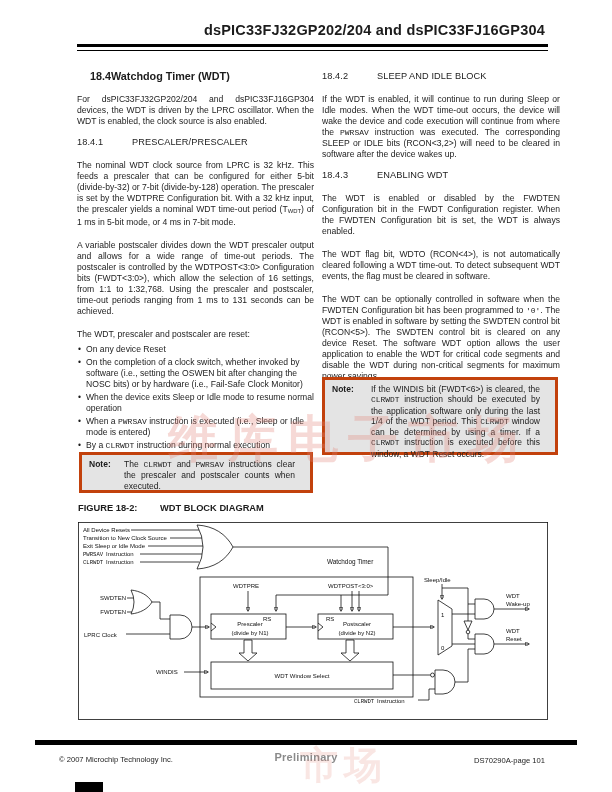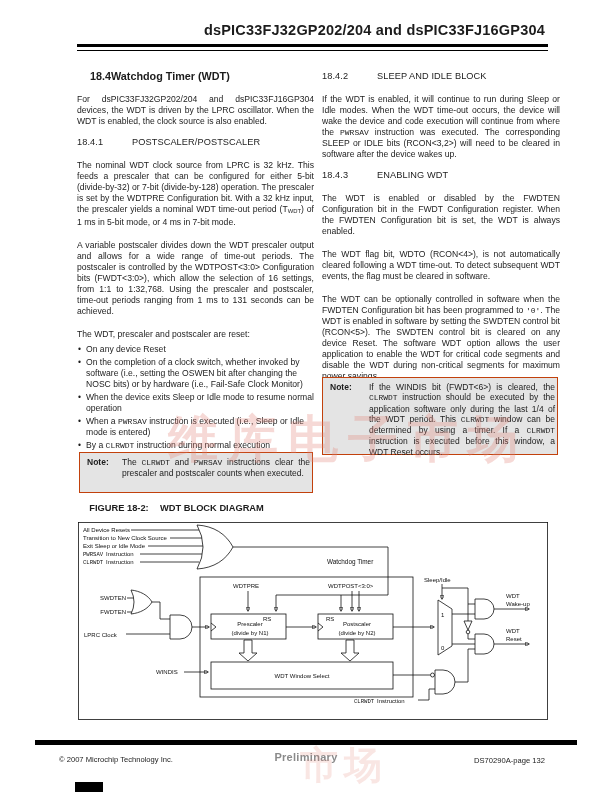--- a/index.html
+++ b/index.html
@@ -66,7 +66,7 @@
     </div>
     <div class="p"><span>For dsPIC33FJ32GP202/204 and dsPIC33FJ16GP304 devices, the WDT is driven by the LPRC oscillator. When the WDT is enabled, the clock source is also enabled.</span></div>
     <div class="h3">
-      <span class="num">18.4.1</span><span>POSTSCALER/POSTSCALER</span>
+      <span class="num">18.4.1</span><span>PRESCALER/PRESCALER</span>
     </div>
     <div class="p"><span>The nominal WDT clock source from LPRC is 32 kHz. This feeds a prescaler that can be configured for either 5-bit (divide-by-32) or 7-bit (divide-by-128) operation. The prescaler is set by the WDTPRE Configuration bit. With a 32 kHz input, the prescaler yields a nominal WDT time-out period (T</span><span class="sub">WDT</span><span>) of 1 ms in 5-bit mode, or 4 ms in 7-bit mode.</span></div>
     <div class="p"><span>A variable postscaler divides down the WDT prescaler output and allows for a wide range of time-out periods. The postscaler is controlled by the WDTPOST&lt;3:0&gt; Configuration bits (FWDT&lt;3:0&gt;), which allow the selection of 16 settings, from 1:1 to 1:32,768. Using the prescaler and postscaler, time-out periods ranging from 1 ms to 131 seconds can be achieved.</span></div>

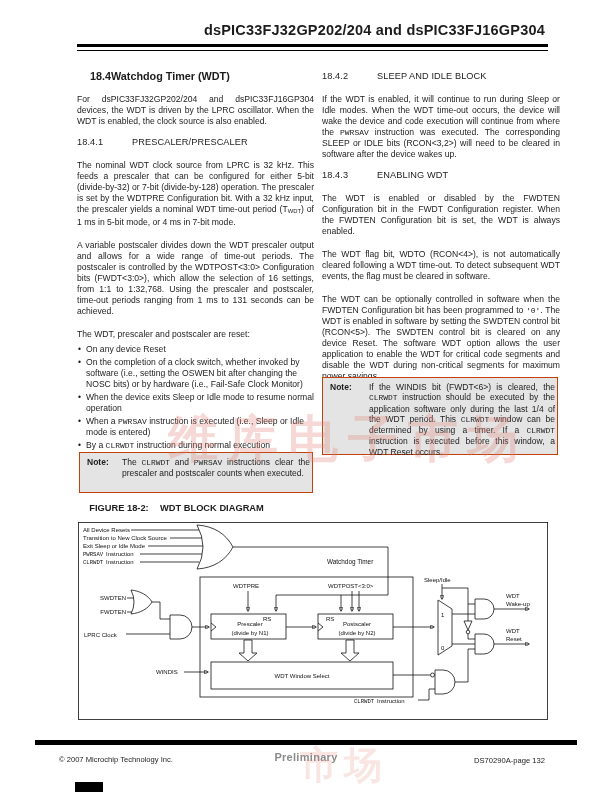--- a/index.html
+++ b/index.html
@@ -21,8 +21,8 @@
   ul.bl{list-style:none;margin:4px 0 0;padding:0;}
   .bl li{position:relative;padding-left:9px;margin-bottom:2px;text-align:left;}
   .bl li::before{content:"•";position:absolute;left:1px;top:0;}
-  .notebox{position:absolute;background:#e4e4e4;border:1px solid #c2410c;display:flex;
-           padding:4px 2px 0 7px;font-size:8.5px;line-height:10.3px;box-sizing:border-box;}
+  .notebox{position:absolute;background:#e4e4e4;border:3px solid #c2410c;display:flex;
+           padding:4px 15px 0 7px;font-size:8.5px;line-height:10.3px;box-sizing:border-box;}
   .notebox .nlabel{font-weight:bold;flex:none;width:35px;}
   #note2 .nlabel{width:39px;}
   .notebox .nbody{flex:1;text-align:justify;}

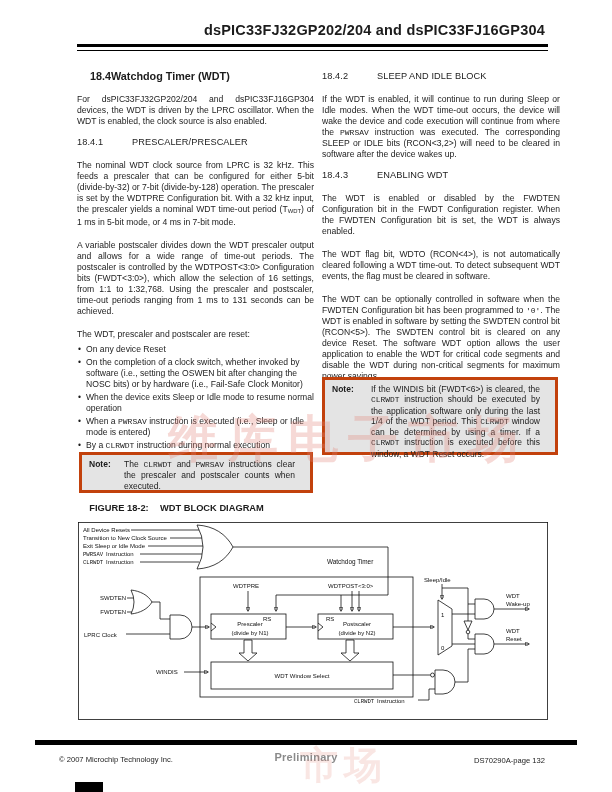--- a/index.html
+++ b/index.html
@@ -28,7 +28,7 @@
   .notebox .nbody{flex:1;text-align:justify;}
   #note1{left:79px;top:452px;width:234px;height:41px;}
   #note2{left:322px;top:377px;width:236px;height:78px;}
-  .figcap{position:absolute;left:78px;top:503px;font-size:9.3px;font-weight:bold;text-align:center;}
+  .figcap{position:absolute;left:78px;top:503px;font-size:9.3px;font-weight:bold;}
   .figcap .num{display:inline-block;width:82px;}
   .figsvg{position:absolute;left:78px;top:522px;}
   .figsvg text{font-size:6px;font-family:"Liberation Sans",sans-serif;fill:#111;stroke:none;}

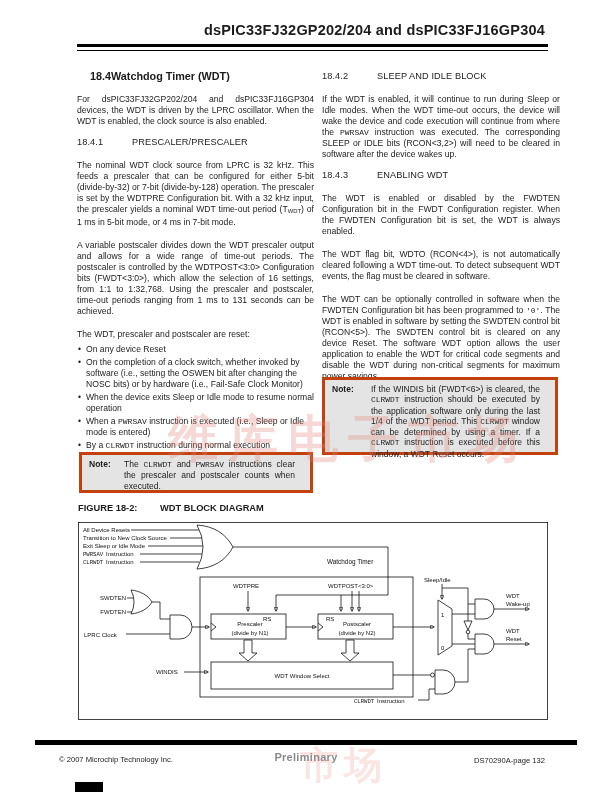--- a/index.html
+++ b/index.html
@@ -205,7 +205,7 @@
   <div class="footer-bar"></div>
   <div class="f-copy">© 2007 Microchip Technology Inc.</div>
   <div class="f-prelim">Preliminary</div>
-  <div class="f-doc">DS70290A-page 132</div>
+  <div class="f-doc">DS70290A-page 101</div>
   <div class="corner"></div>
 
 </div>

